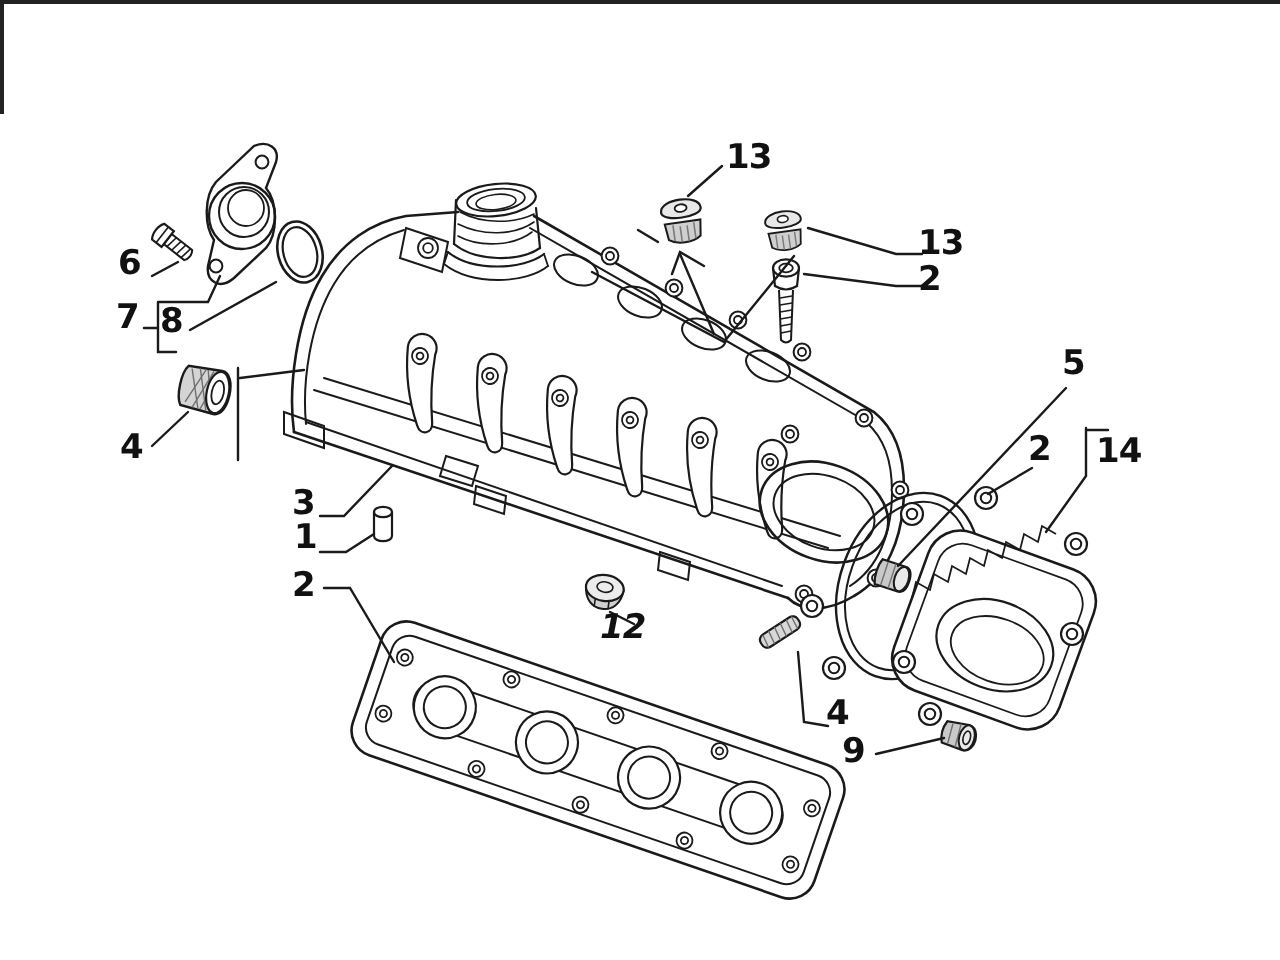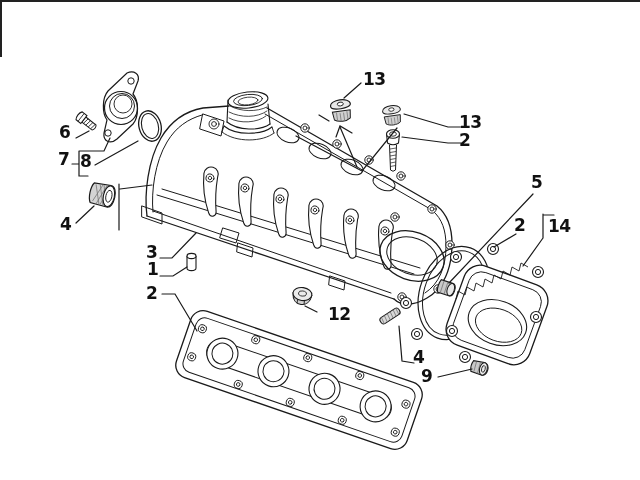--- a/index.html
+++ b/index.html
@@ -341,7 +341,7 @@
 <div class="callout" style="left: 421px; top: 369px;">9</div>
 <div class="callout" style="left: 459px; top: 133px;">2</div>
 <div class="callout" style="left: 459px; top: 115px;">13</div>
-<div class="callout" style="left: 328px; top: 307px;">12</div>
+<div class="callout" style="left: 300px; top: 307px; font-style: italic;">12</div>
 <div class="callout" style="left: 363px; top: 72px;">13</div>
 <div class="callout" style="left: 548px; top: 219px;">14</div>
 <div class="callout" style="left: 514px; top: 218px;">2</div>

